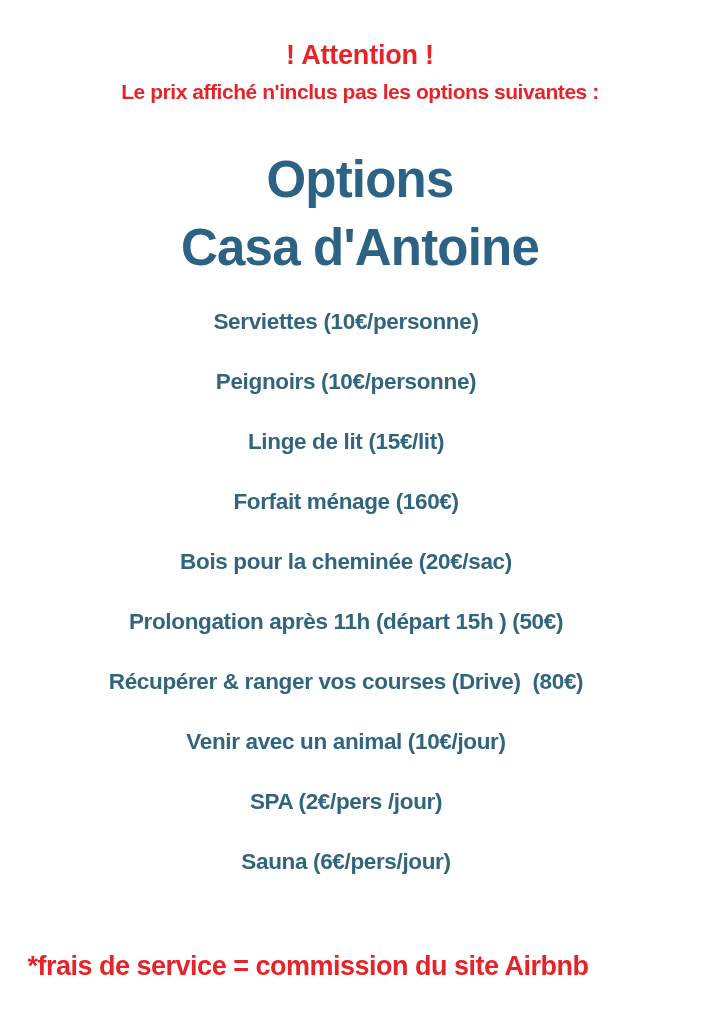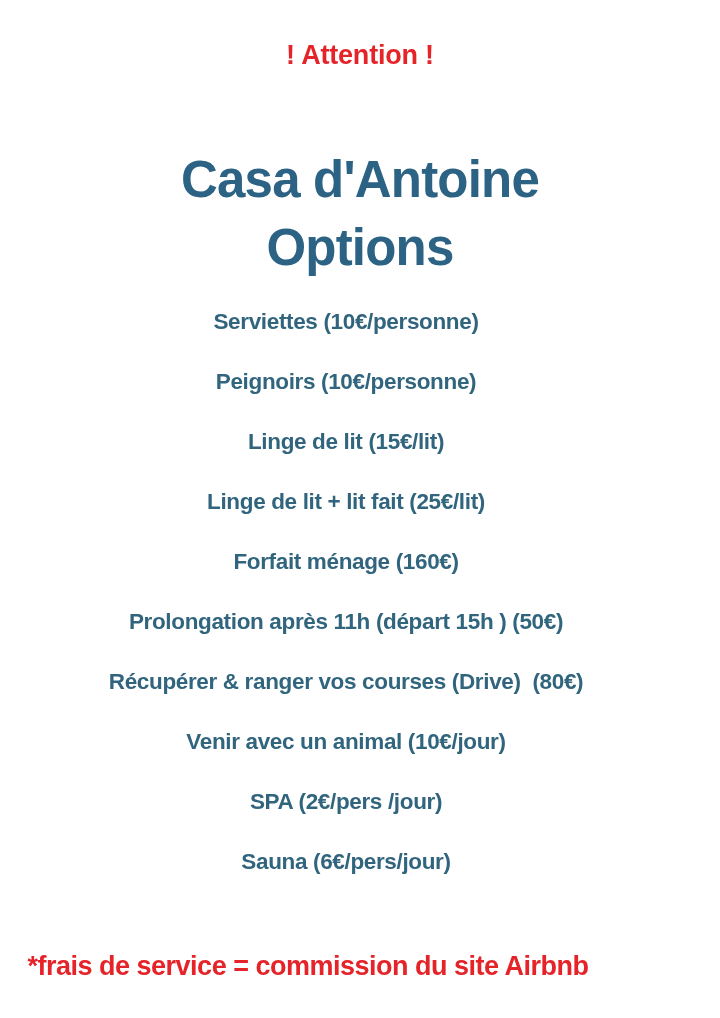--- a/index.html
+++ b/index.html
@@ -108,6 +108,7 @@
 
   <div class="alert-block">
     <div class="alert-title">! Attention !</div>
+    <div class="alert-subtitle">Le prix affiché n'inclus pas les options suivantes :</div>
   </div>
 
   <div class="title-block">

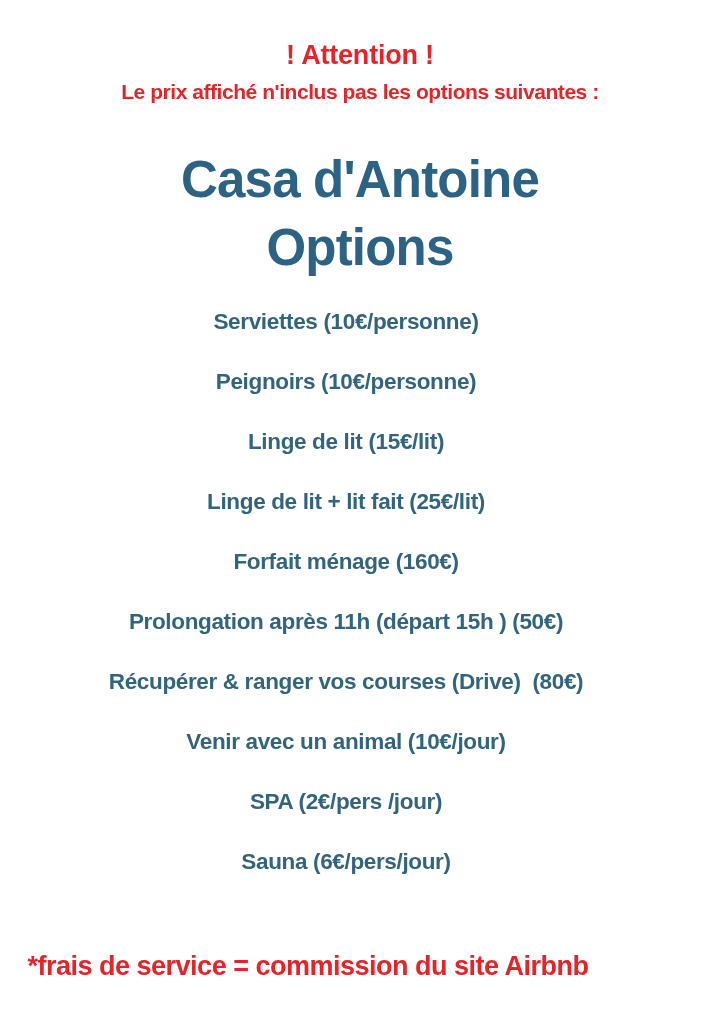--- a/index.html
+++ b/index.html
@@ -112,8 +112,8 @@
   </div>
 
   <div class="title-block">
+    <div class="title-line">Options</div>
     <div class="title-line">Casa d'Antoine</div>
-    <div class="title-line">Options</div>
   </div>
 
   <ul class="options-list">

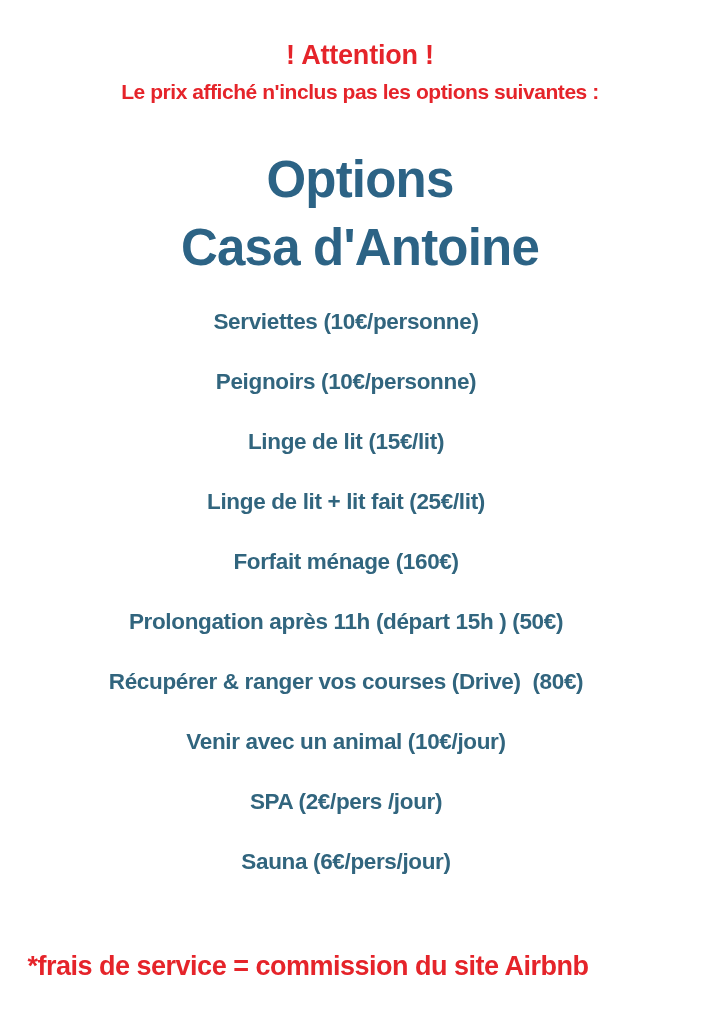--- a/index.html
+++ b/index.html
@@ -120,7 +120,6 @@
     <li class="option-item">Serviettes (10€/personne)</li>
     <li class="option-item">Peignoirs (10€/personne)</li>
     <li class="option-item">Linge de lit (15€/lit)</li>
-    <li class="option-item">Linge de lit + lit fait (25€/lit)</li>
     <li class="option-item">Forfait ménage (160€)</li>
     <li class="option-item">Prolongation après 11h (départ 15h ) (50€)</li>
     <li class="option-item">Récupérer &amp; ranger vos courses (Drive)  (80€)</li>

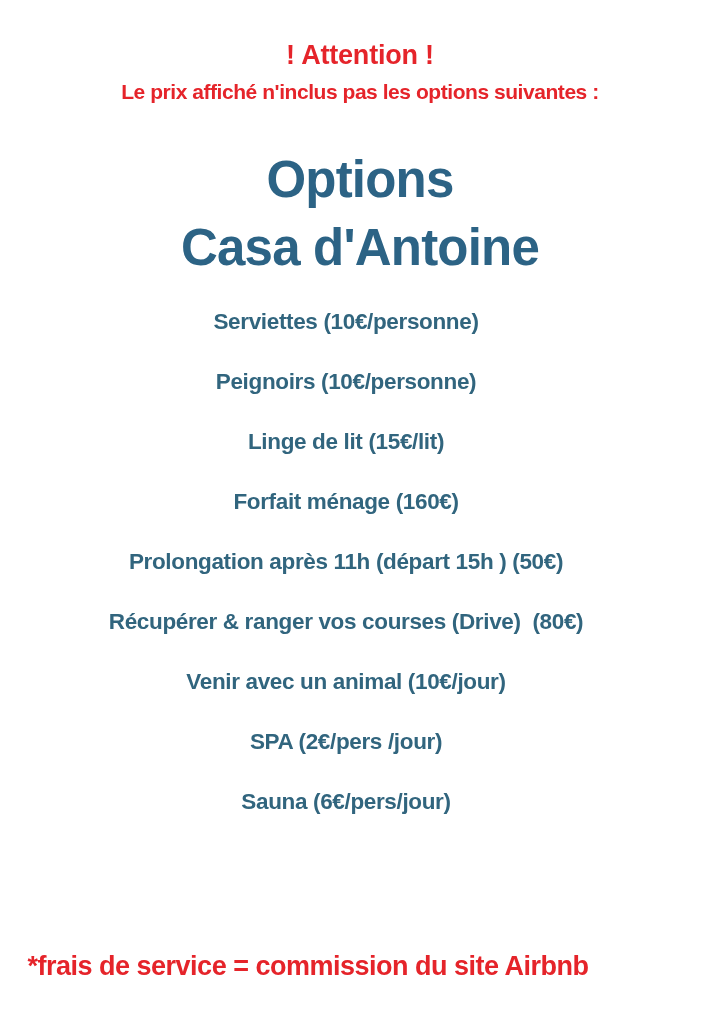--- a/index.html
+++ b/index.html
@@ -121,6 +121,7 @@
     <li class="option-item">Peignoirs (10€/personne)</li>
     <li class="option-item">Linge de lit (15€/lit)</li>
     <li class="option-item">Forfait ménage (160€)</li>
+    <li class="option-item">Bois pour la cheminée (20€/sac)</li>
     <li class="option-item">Prolongation après 11h (départ 15h ) (50€)</li>
     <li class="option-item">Récupérer &amp; ranger vos courses (Drive)  (80€)</li>
     <li class="option-item">Venir avec un animal (10€/jour)</li>

